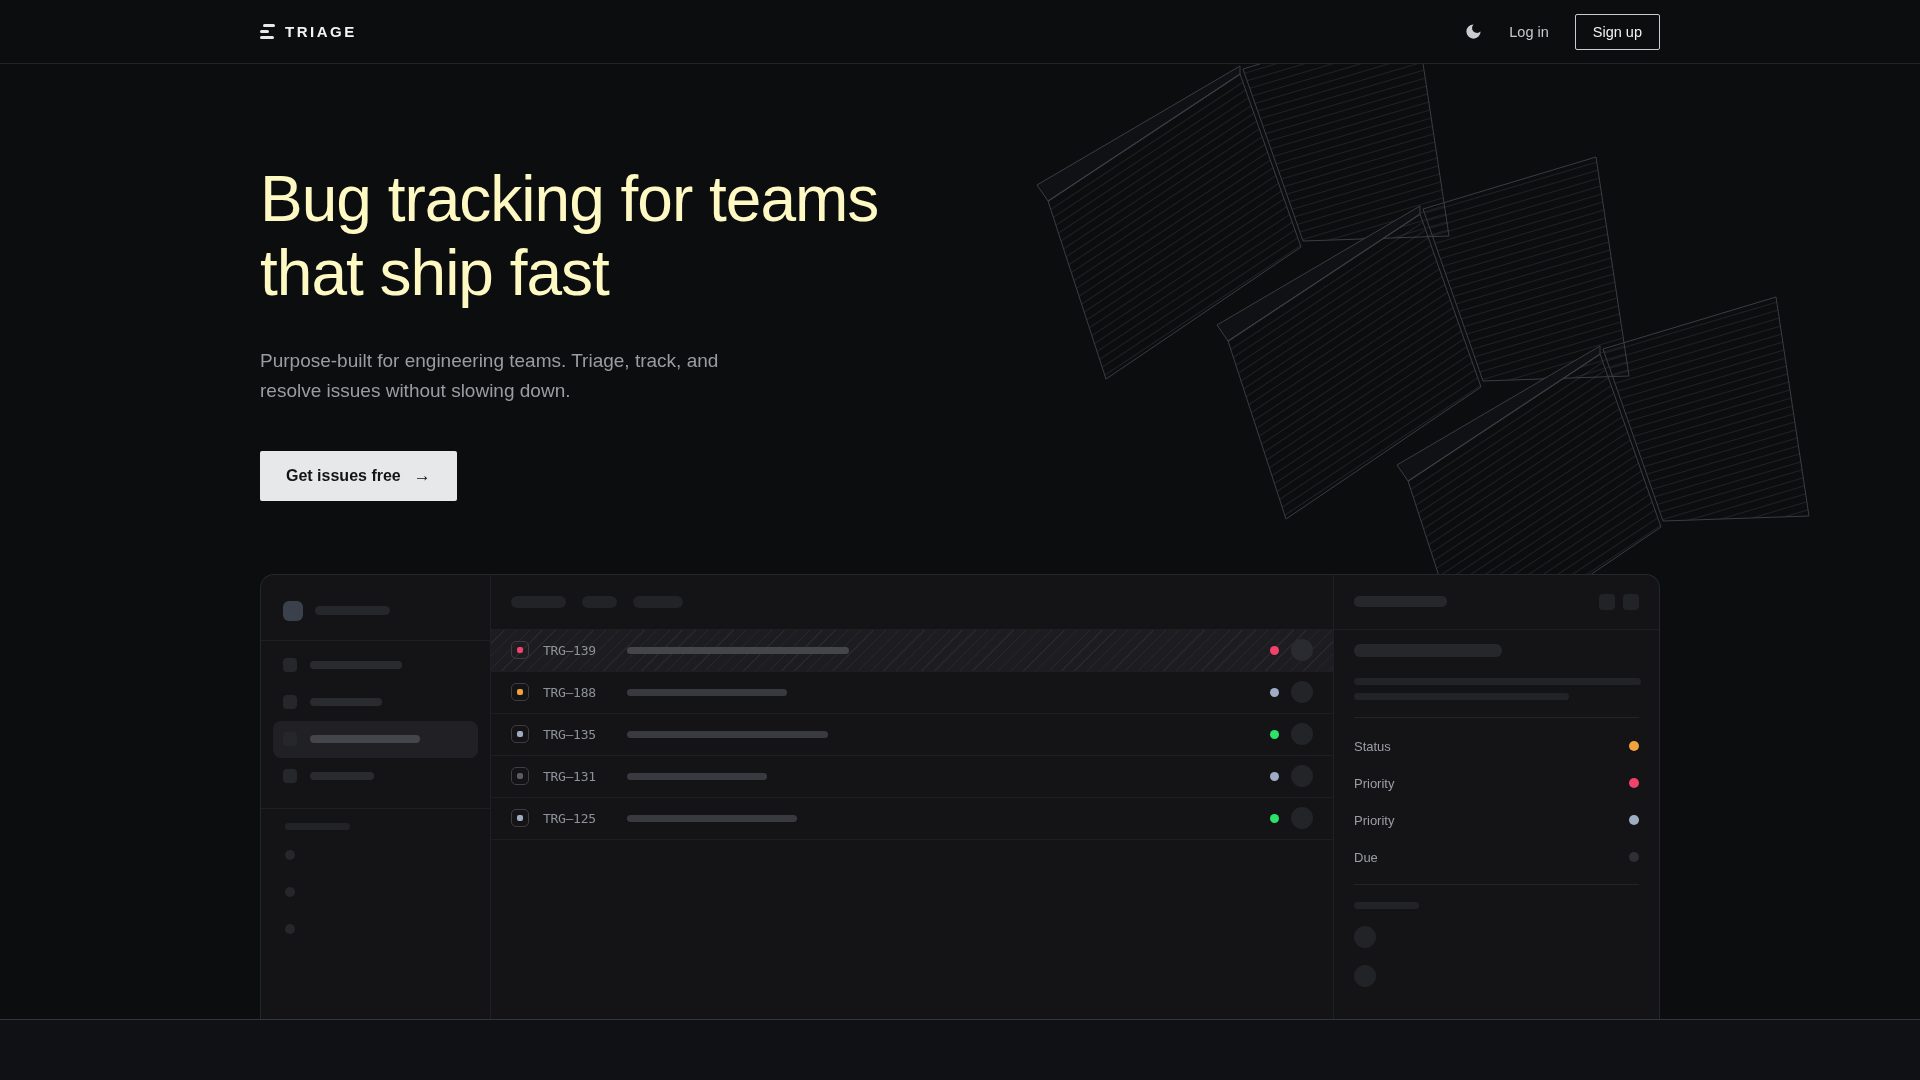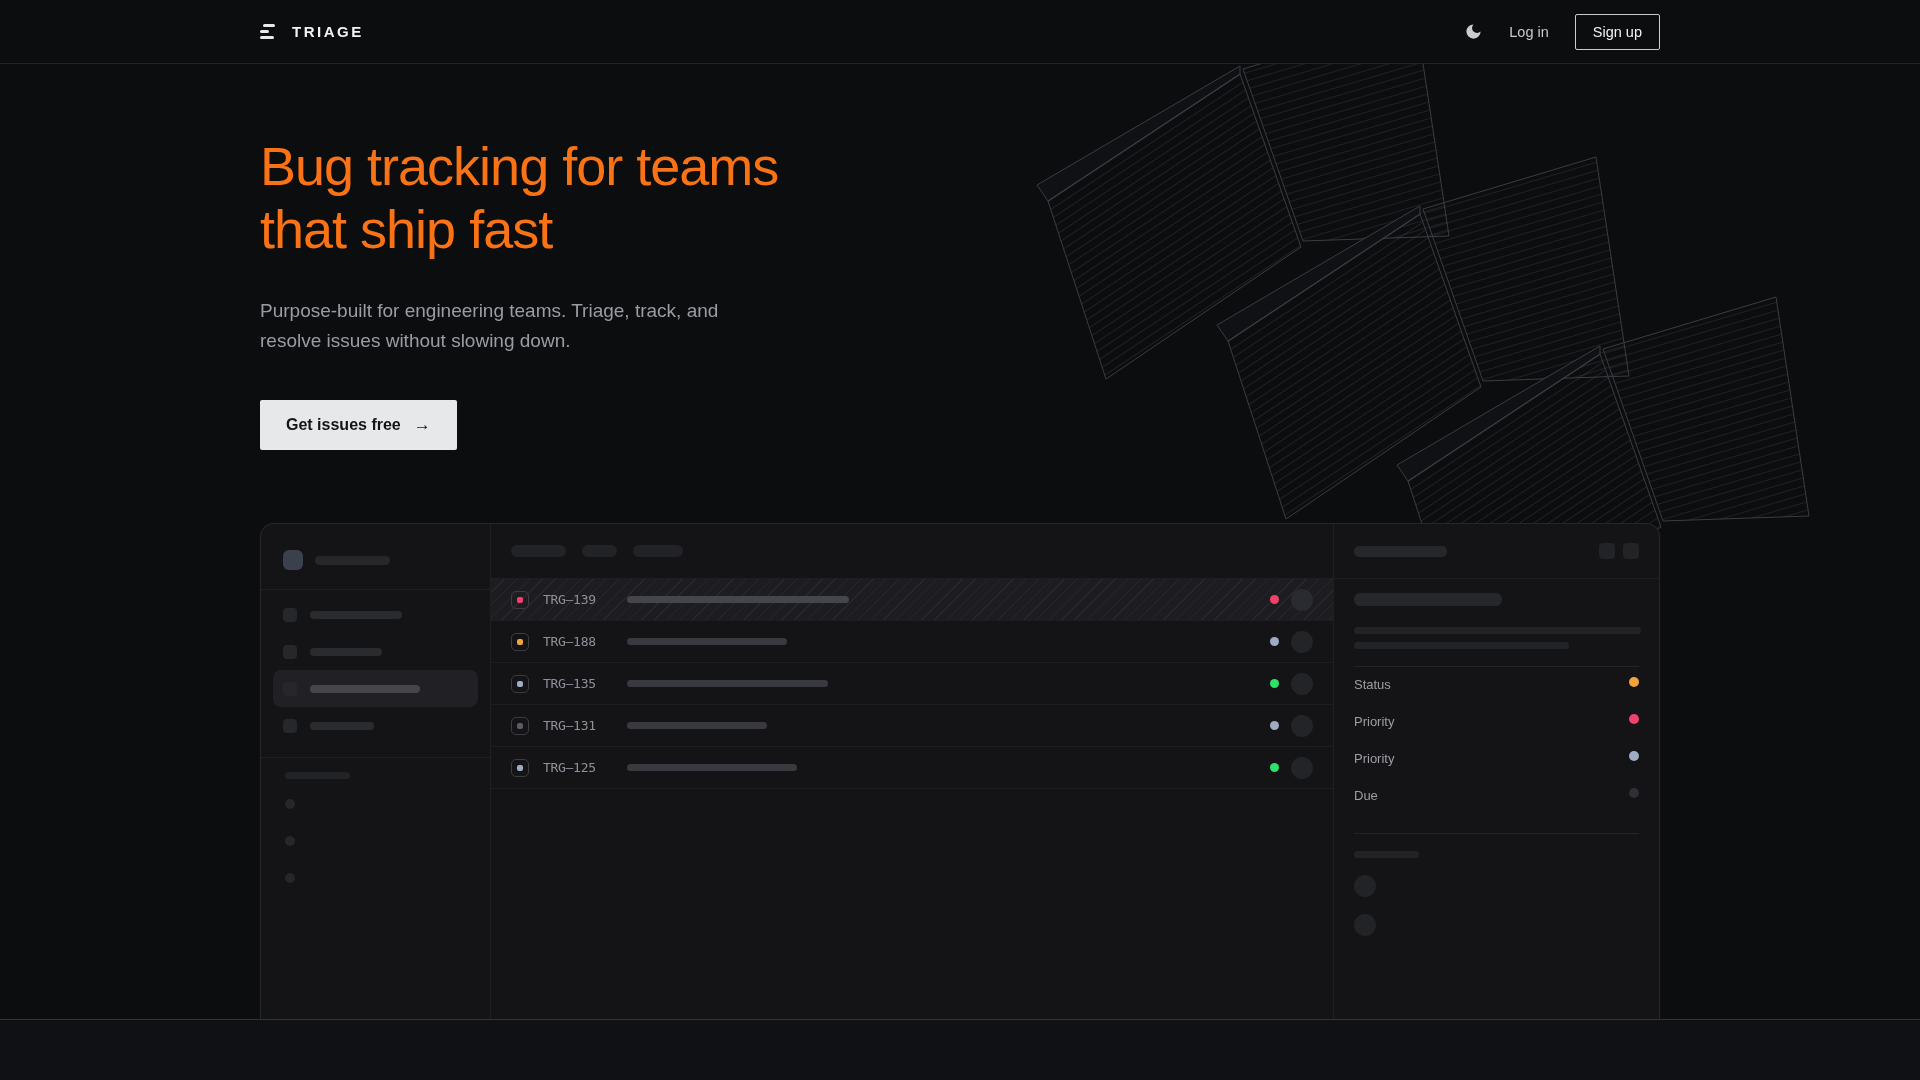--- a/index.html
+++ b/index.html
@@ -10,7 +10,7 @@
   
   .nav { height:64px; border-bottom:1px solid #222428; position:relative; z-index:5; background:#0c0d0f; }
   .nav .container { height:100%; display:flex; align-items:center; justify-content:space-between; }
-  .brand { display:flex; align-items:center; gap:17px; cursor:pointer; }
+  .brand { display:flex; align-items:center; gap:10px; cursor:pointer; }
   .logo-mark { display:flex; flex-direction:column; gap:3px; }
   .logo-mark i { display:block; height:3px; border-radius:1.5px; background:#e8e9ea; }
   .logo-mark i:nth-child(1){ width:12px; margin-left:3px; }

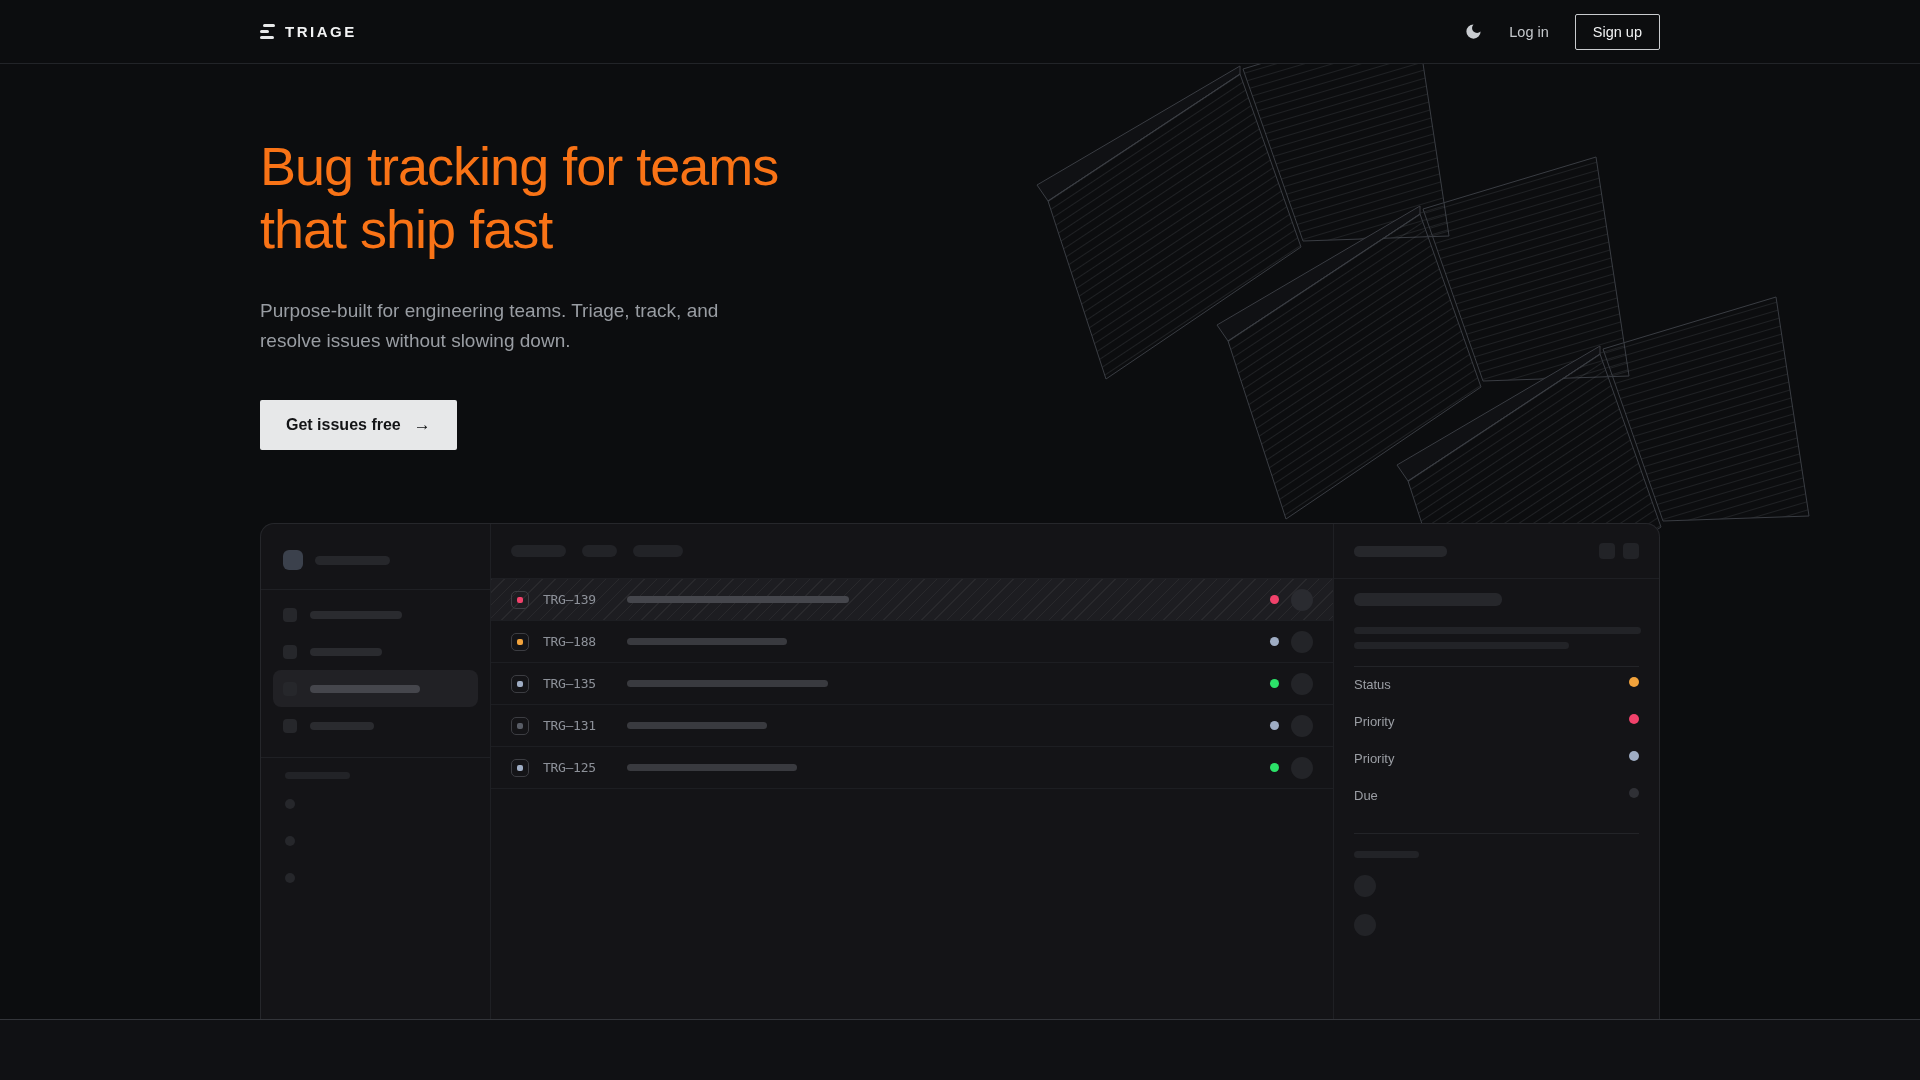--- a/index.html
+++ b/index.html
@@ -26,7 +26,7 @@
   .hero { position:relative; height:955px; overflow:hidden; }
   .bg-shapes { position:absolute; top:0; left:0; pointer-events:none; }
   .hero .container { position:relative; }
-  h1 { margin-top:71px; font-size:54px; line-height:1.16; font-weight:500; letter-spacing:-1px; color:#f97316; }
+  h1 { margin-top:98px; font-size:64px; line-height:1.16; font-weight:500; letter-spacing:-1px; color:#fef9c3; }
   .subtitle { margin-top:36px; width:490px; font-size:19px; line-height:1.58; color:#999da3; }
   .cta { margin-top:44px; display:inline-flex; align-items:center; gap:13px; background:#e7e8e9; color:#131416; border:none; padding:15px 26px; font-size:16px; font-weight:700; border-radius:2px; cursor:pointer; font-family:inherit; }
   .cta .arrow { font-size:17px; font-weight:400; }

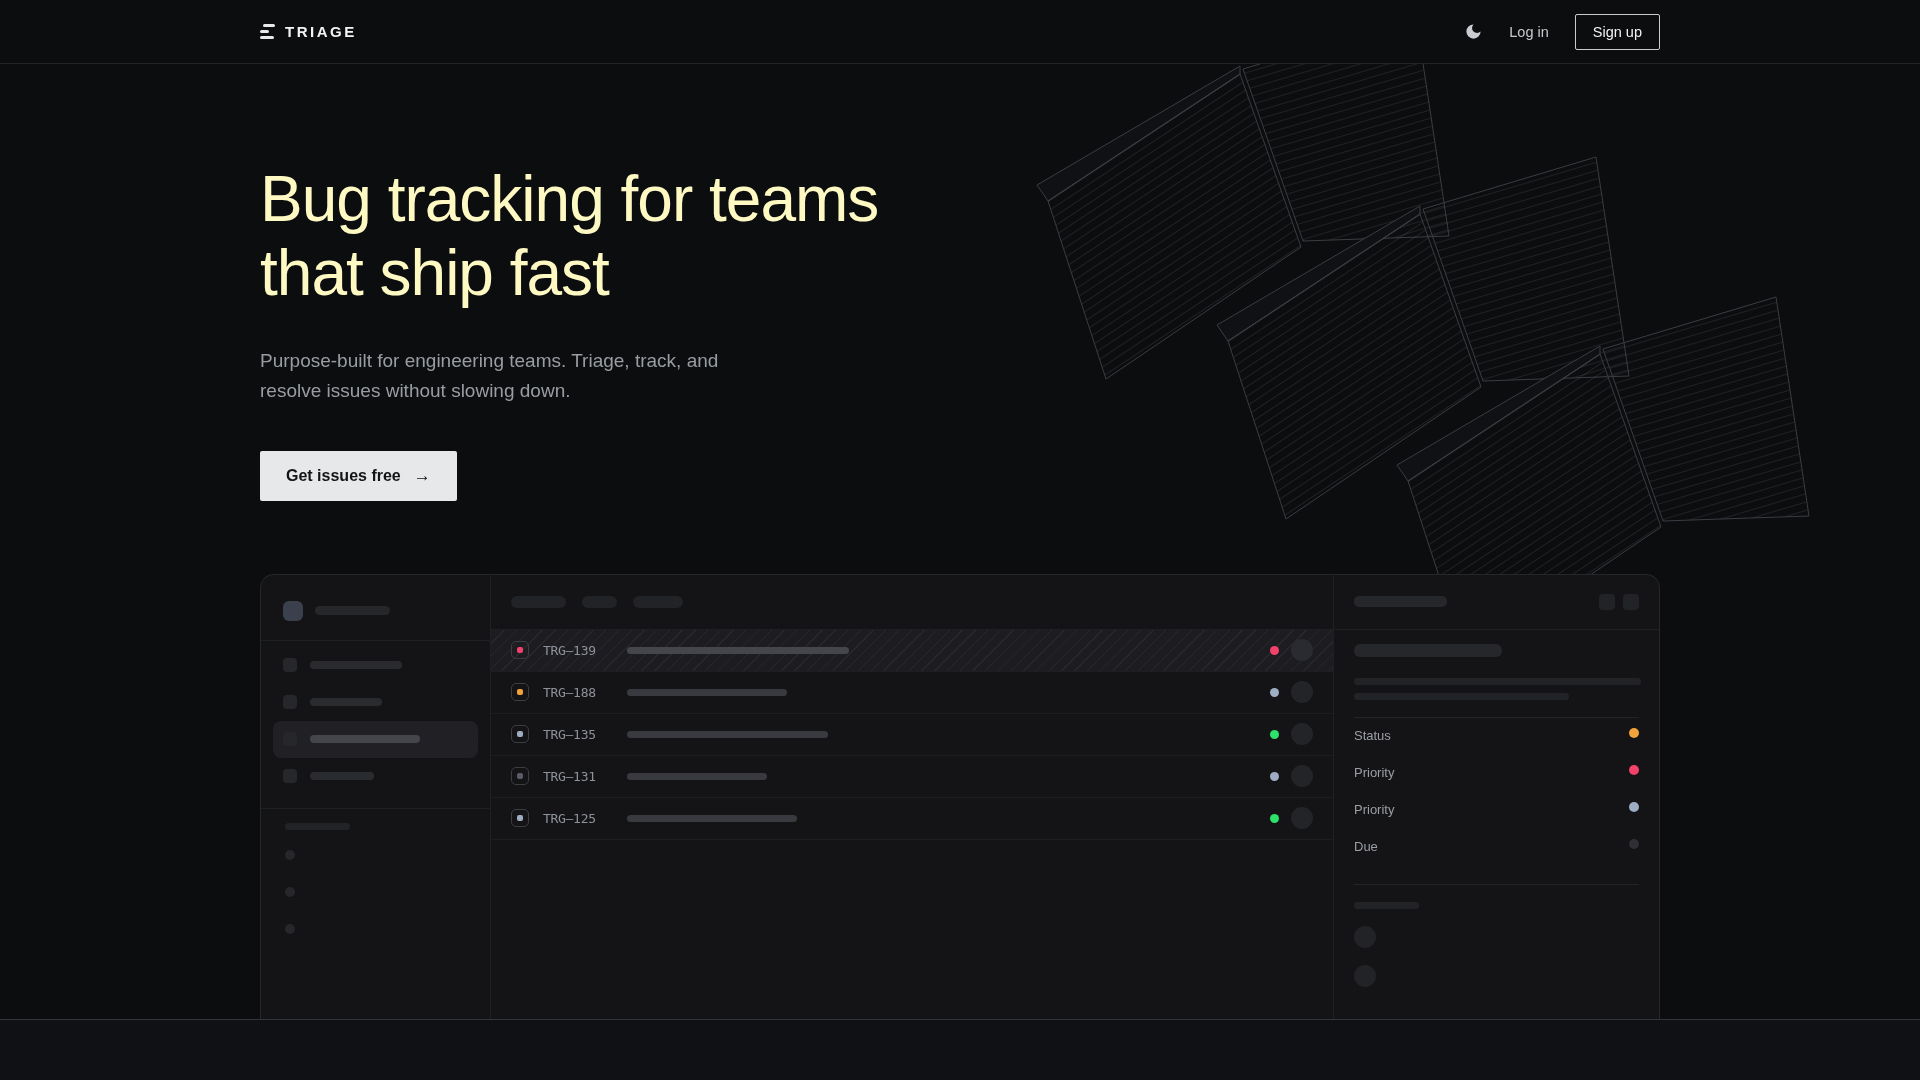--- a/index.html
+++ b/index.html
@@ -76,7 +76,7 @@
   .desc-bar.b2 { width:215px; margin-top:8px; }
   .panel-div { border-top:1px solid #232428; margin-top:17px; }
   .fields { padding-top:10px; }
-  .field-row { height:37px; display:flex; align-items:flex-start; justify-content:space-between; }
+  .field-row { height:37px; display:flex; align-items:center; justify-content:space-between; }
   .field-label { font-size:13px; color:#9b9ea4; }
   .field-dot { width:10px; height:10px; border-radius:50%; }
   .comment-pill { width:65px; height:7px; border-radius:4px; background:#222327; margin-top:17px; }

